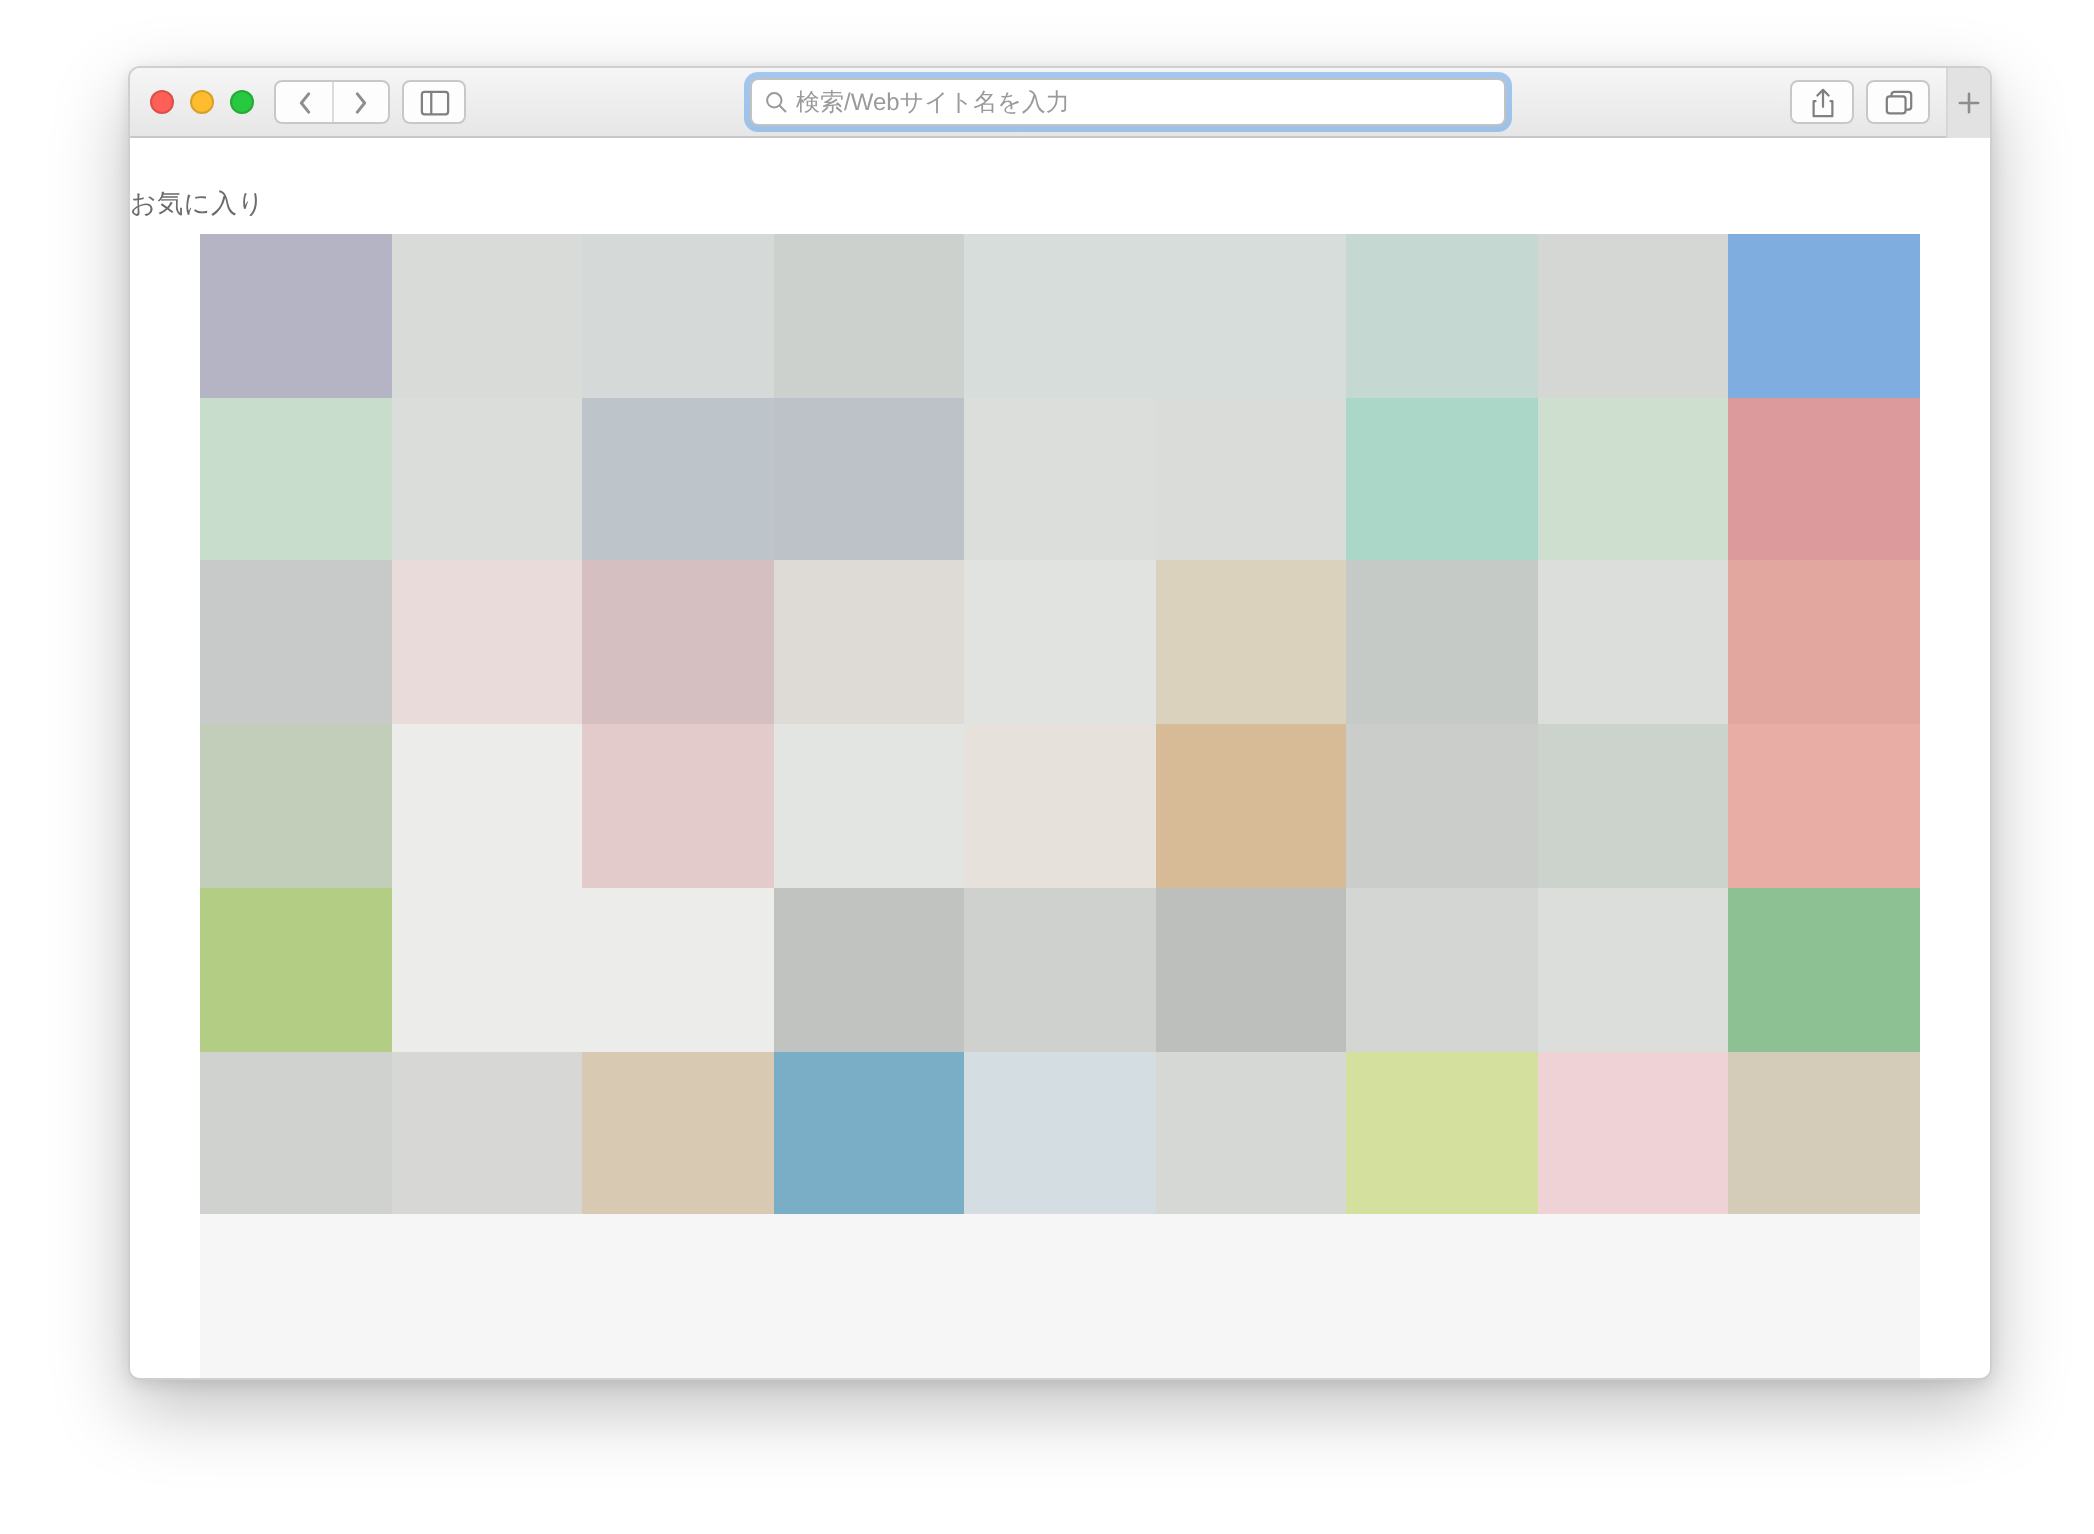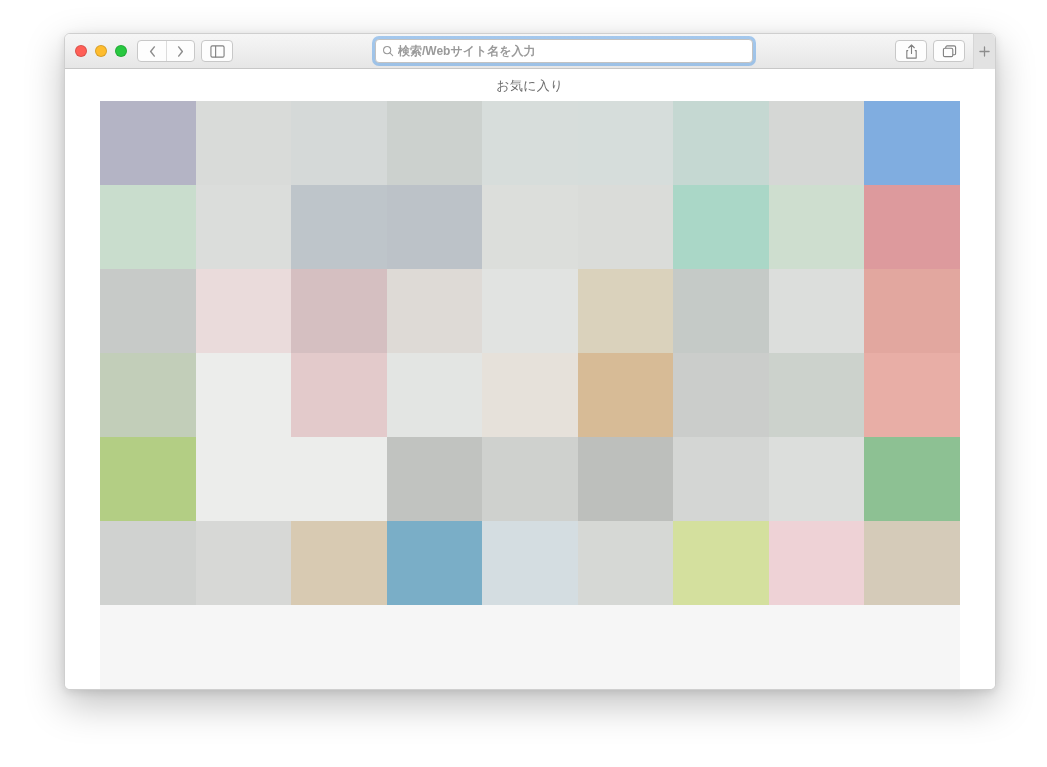--- a/index.html
+++ b/index.html
@@ -87,7 +87,6 @@
     .addr input {
       border:none; outline:none; flex:1; font-size:12px; color:#333;
       background:transparent;
-      font-weight:bold;
     }
     .addr input::placeholder { color:#9a9a9a; }
     .right-tools { display:flex; gap:6px; align-items:center; }

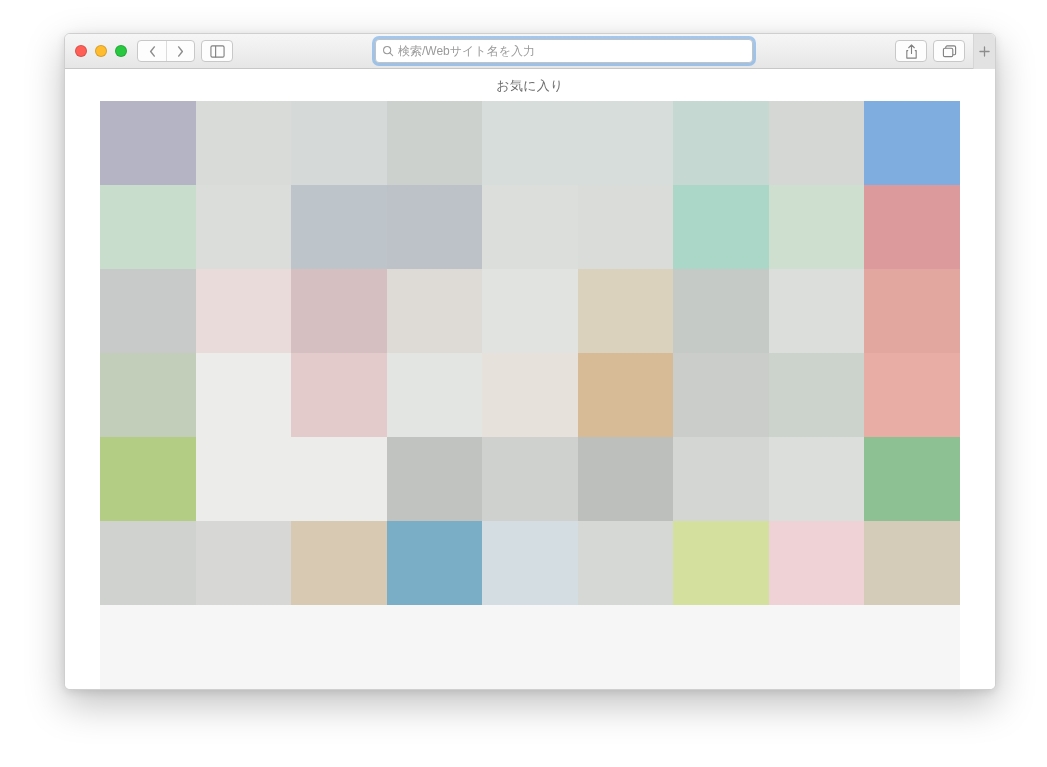--- a/index.html
+++ b/index.html
@@ -109,10 +109,9 @@
       overflow:hidden;
     }
     .fav-heading {
-      text-align:center;
       font-size:13px;
       color:#6c6c6c;
-      padding: 8px 0 6px;
+      padding: 24px 0 6px;
       letter-spacing: .3px;
     }
     .grid-wrap {

